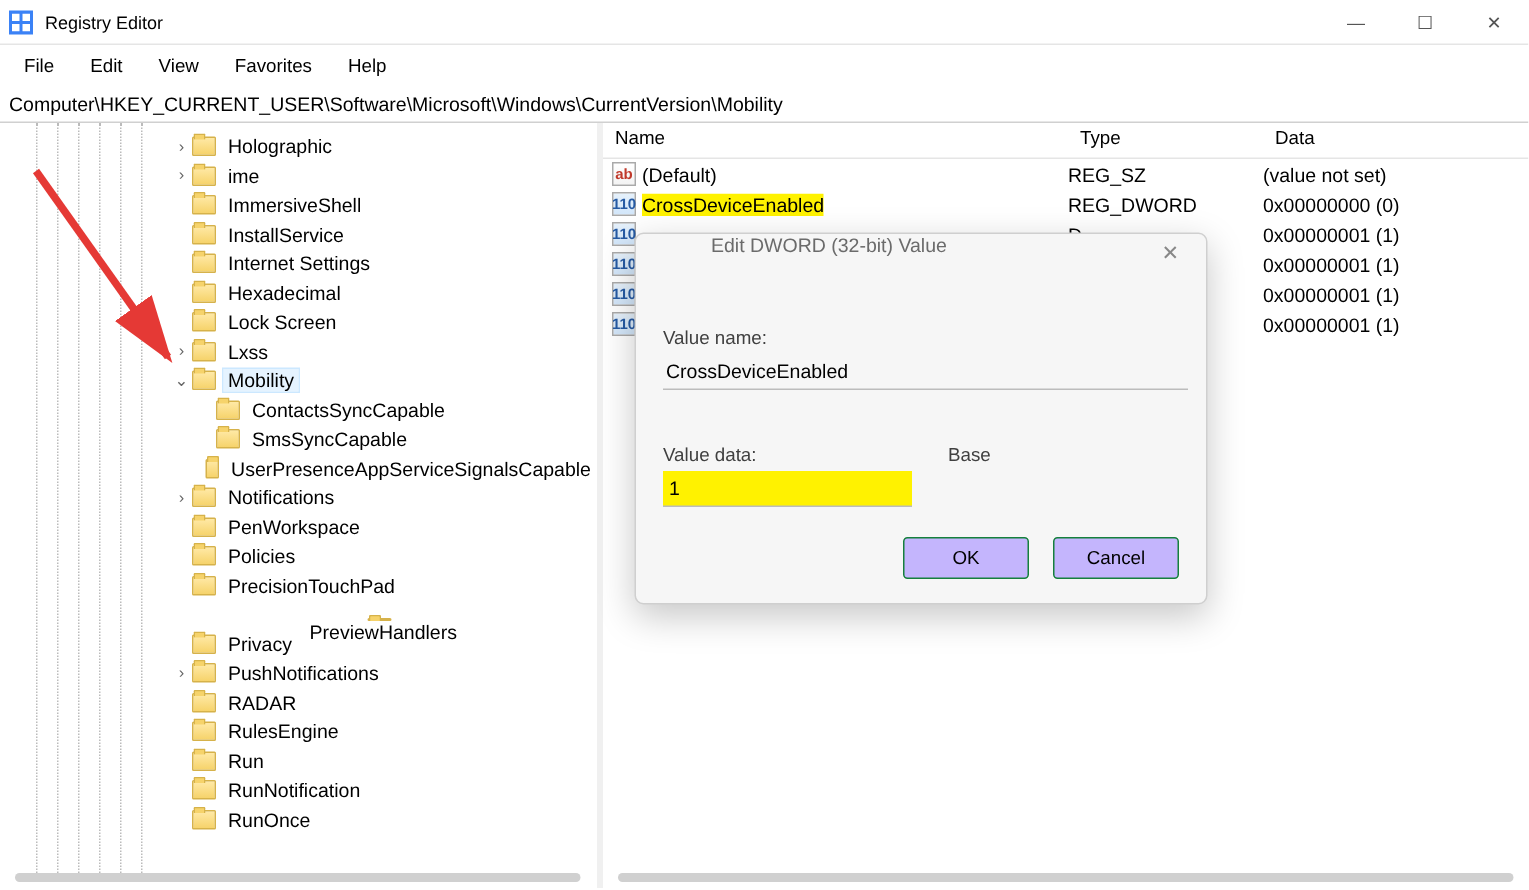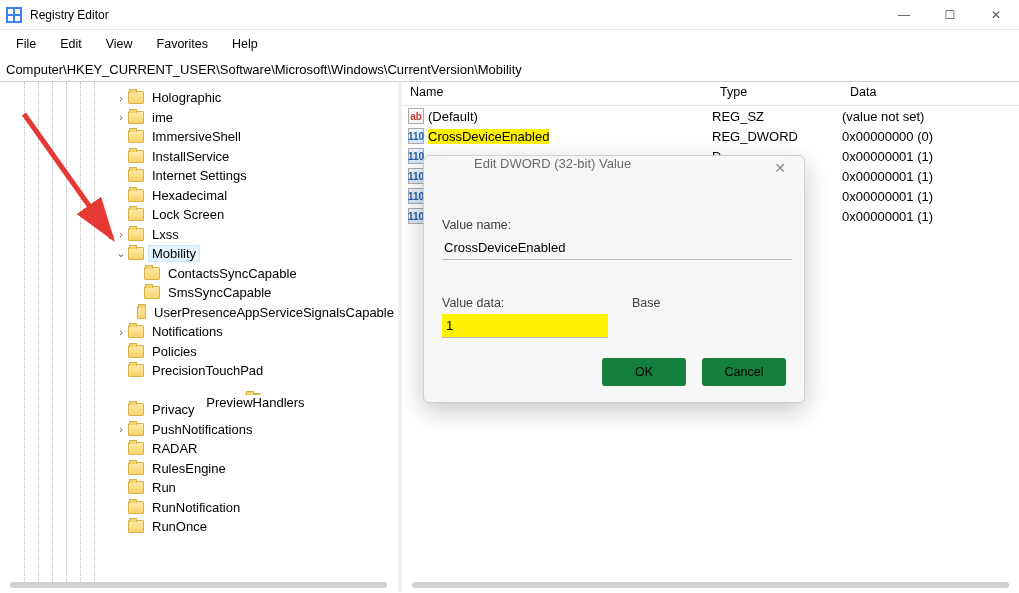--- a/index.html
+++ b/index.html
@@ -190,6 +190,11 @@
         <div class="tree-row" style="padding-left: 114px;">
           <span class="expander empty">›</span>
           <span class="folder-icon"></span>
+          <span class="tree-label">PenWorkspace</span>
+        </div>
+        <div class="tree-row" style="padding-left: 114px;">
+          <span class="expander empty">›</span>
+          <span class="folder-icon"></span>
           <span class="tree-label">Policies</span>
         </div>
         <div class="tree-row" style="padding-left: 114px;">

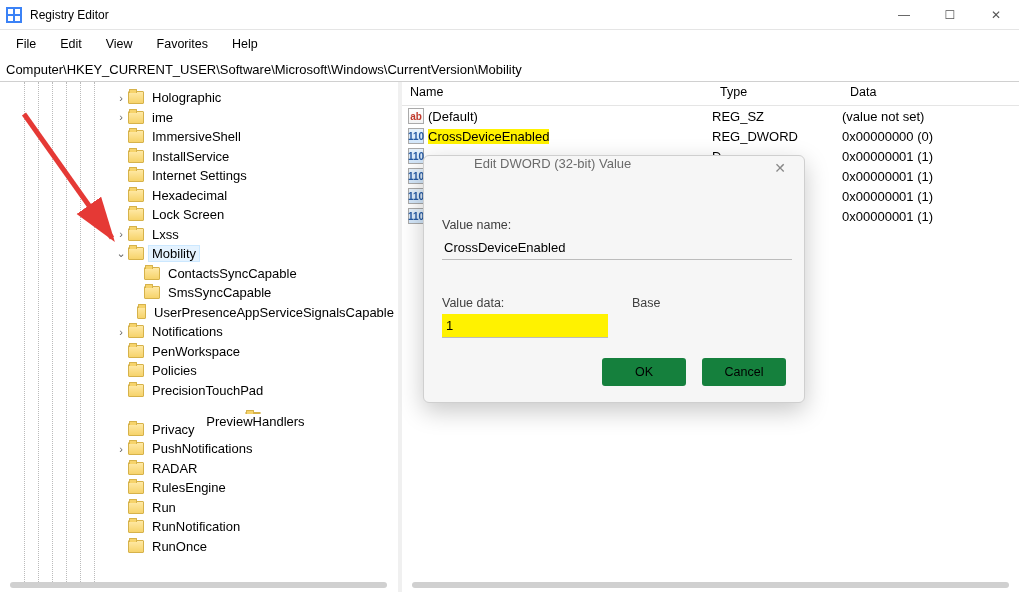--- a/index.html
+++ b/index.html
@@ -79,7 +79,7 @@
   .radio-row input[type=radio]{ width:14px; height:14px; accent-color:#0067c0; }
   .radio-row.hl-radio { background:#fff200; display:inline-flex; padding:2px 6px 2px 2px; border-radius:2px; }
   .dialog-buttons { display:flex; justify-content:flex-end; gap: 16px; padding-top: 20px; }
-  .btn { min-width: 84px; height: 28px; background:#15803d; border:6px solid #15803d; border-radius:3px; cursor:pointer; font-size:12.5px; }
+  .btn { min-width: 84px; height: 28px; background:#c4b5fd; border:1px solid #15803d; border-radius:3px; cursor:pointer; font-size:12.5px; }
 </style>
 </head>
 <body>

